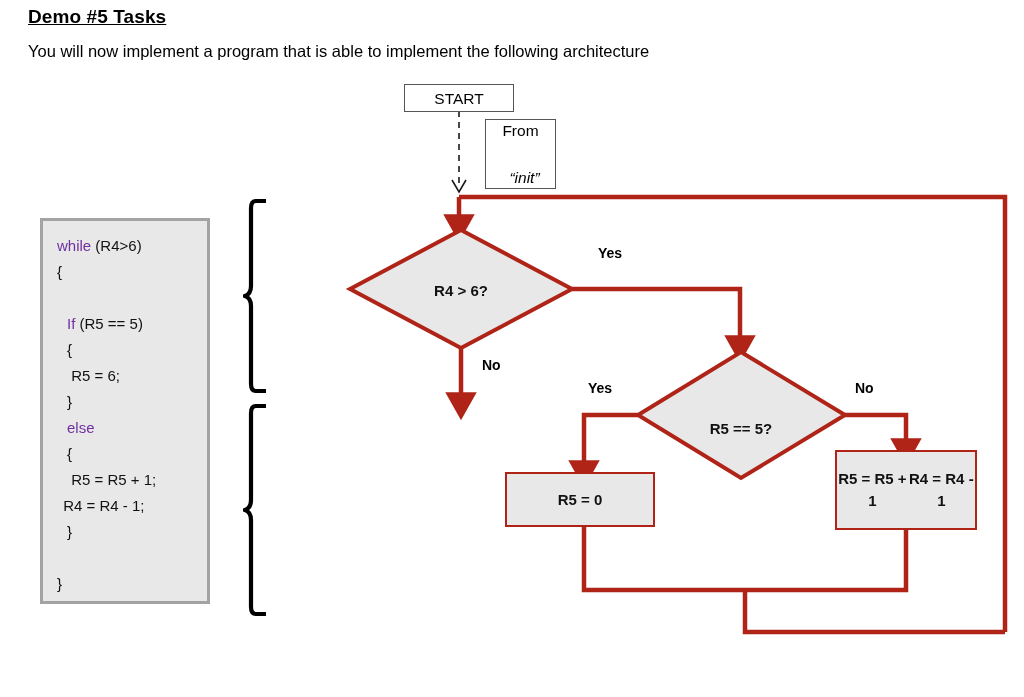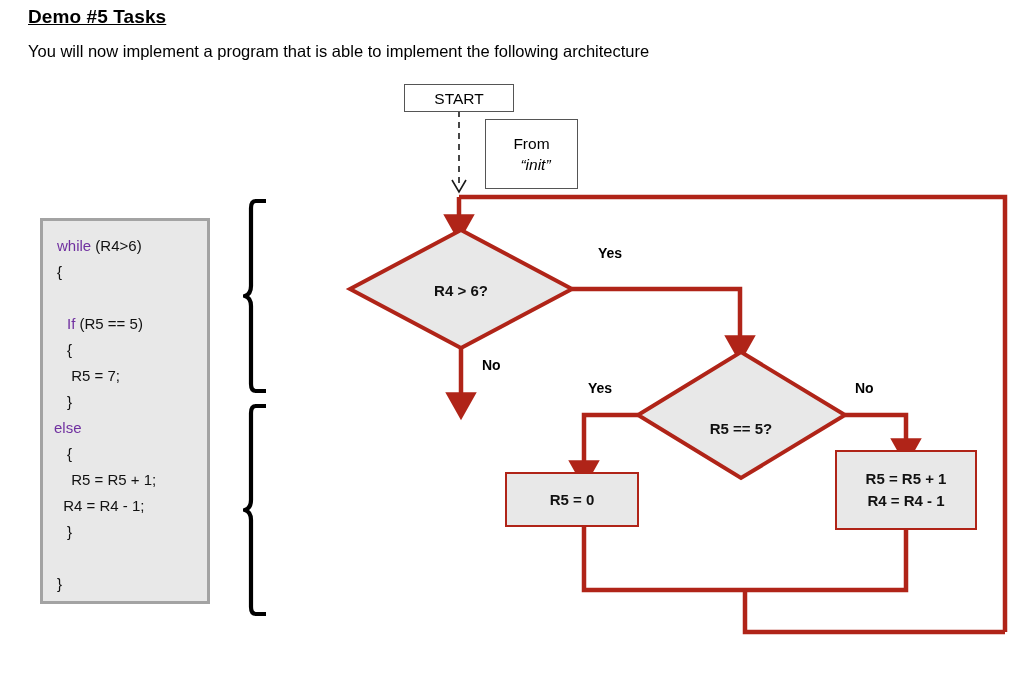--- a/index.html
+++ b/index.html
@@ -180,7 +180,7 @@
     <span>START</span>
   </div>
 
-  <div class="plainbox" style="left:485px;top:119px;width:93px;height:70px;">
+  <div class="plainbox" style="left:485px;top:119px;width:71px;height:70px;justify-content:space-between;">
     <span>From</span>
     <span class="it">“init”</span>
   </div>

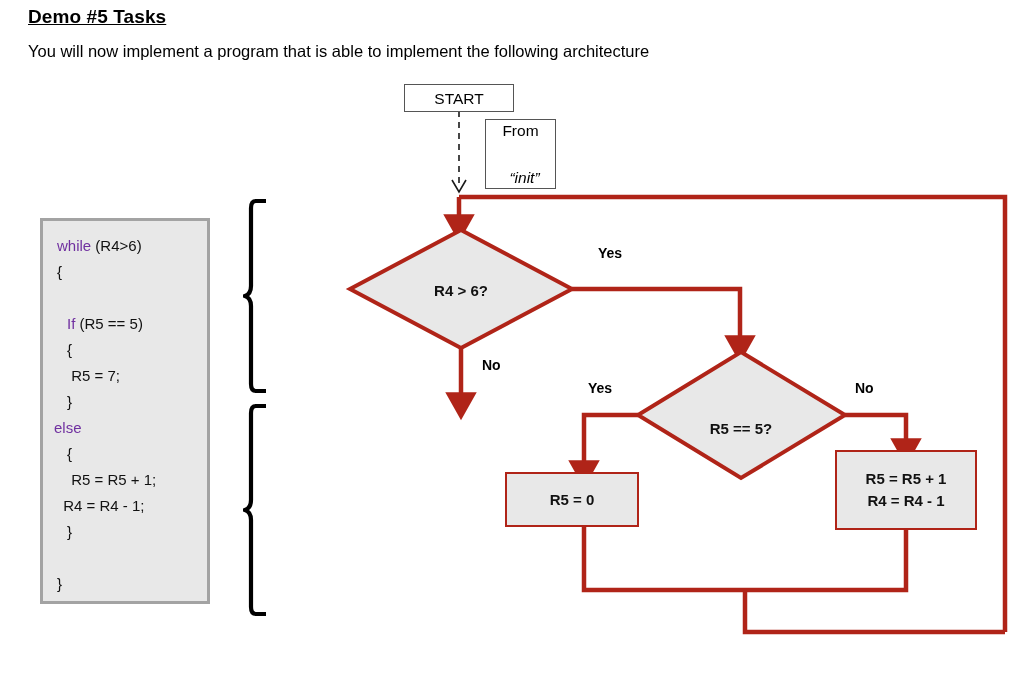--- a/index.html
+++ b/index.html
@@ -107,7 +107,7 @@
       <div class="code-line" style="padding-left: 14px;"><span>&nbsp;</span></div>
       <div class="code-line" style="padding-left: 24px;"><span class="kw">If</span><span> (R5 == 5)</span></div>
       <div class="code-line" style="padding-left: 24px;"><span>{</span></div>
-      <div class="code-line" style="padding-left: 24px;"><span> R5 = 7;</span></div>
+      <div class="code-line" style="padding-left: 24px;"><span> R5 = 6;</span></div>
       <div class="code-line" style="padding-left: 24px;"><span>}</span></div>
       <div class="code-line" style="padding-left: 11px;"><span class="kw">else</span><span>&nbsp;</span></div>
       <div class="code-line" style="padding-left: 24px;"><span>{</span></div>

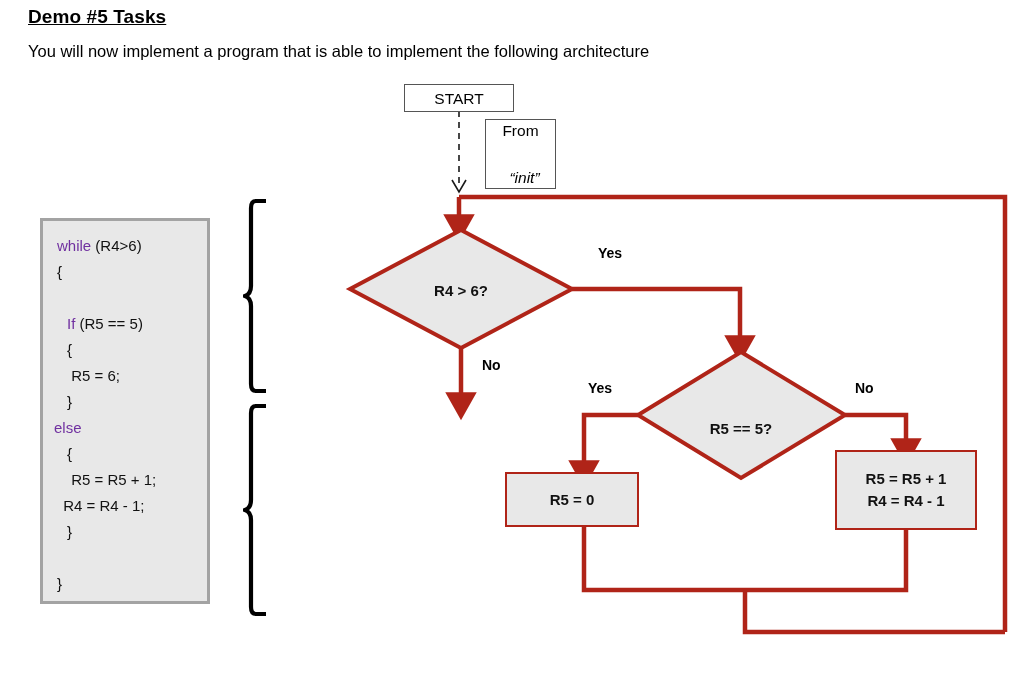--- a/index.html
+++ b/index.html
@@ -109,7 +109,7 @@
       <div class="code-line" style="padding-left: 24px;"><span>{</span></div>
       <div class="code-line" style="padding-left: 24px;"><span> R5 = 6;</span></div>
       <div class="code-line" style="padding-left: 24px;"><span>}</span></div>
-      <div class="code-line" style="padding-left: 11px;"><span class="kw">else</span><span>&nbsp;</span></div>
+      <div class="code-line" style="padding-left: 24px;"><span class="kw">else</span><span>&nbsp;</span></div>
       <div class="code-line" style="padding-left: 24px;"><span>{</span></div>
       <div class="code-line" style="padding-left: 24px;"><span> R5 = R5 + 1;</span></div>
       <div class="code-line" style="padding-left: 16px;"><span> R4 = R4 - 1;</span></div>

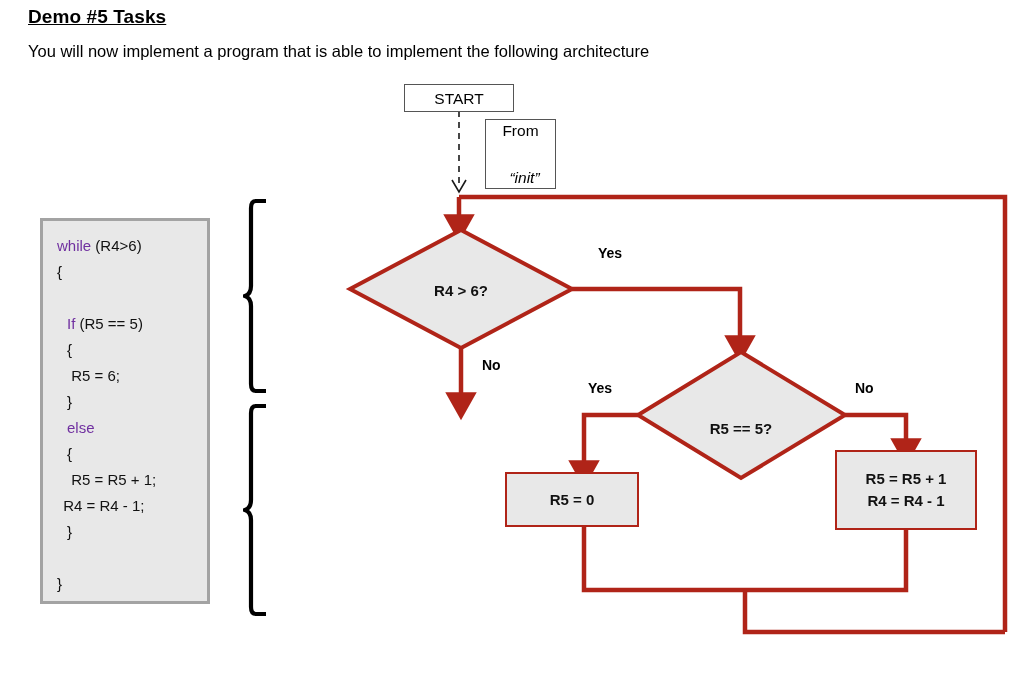--- a/index.html
+++ b/index.html
@@ -63,7 +63,7 @@
     border:2.5px solid #B02418;
     box-sizing:border-box;
     display:flex;align-items:center;justify-content:center;
-    flex-direction:column;
+    flex-direction:row;
     font-size:15px;font-weight:bold;color:#111;
     text-align:center;
     line-height:22px;

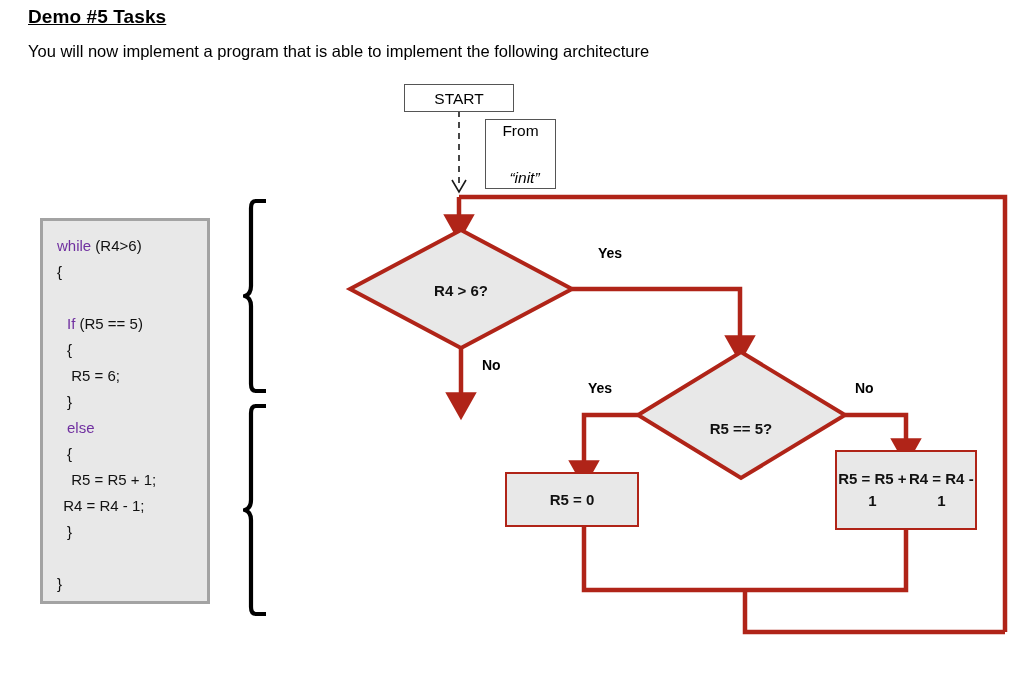--- a/index.html
+++ b/index.html
@@ -189,7 +189,7 @@
 
   <div class="diamond-label" style="left:741px;top:428px;">R5 == 5?</div>
 
-  <div class="nodebox" style="left:505px;top:472px;width:134px;height:55px;">
+  <div class="nodebox" style="left:505px;top:472px;width:150px;height:55px;">
     <span>R5 = 0</span>
   </div>
 

